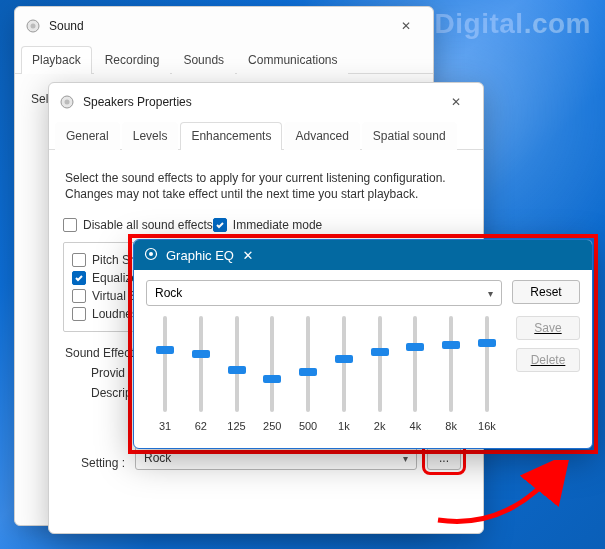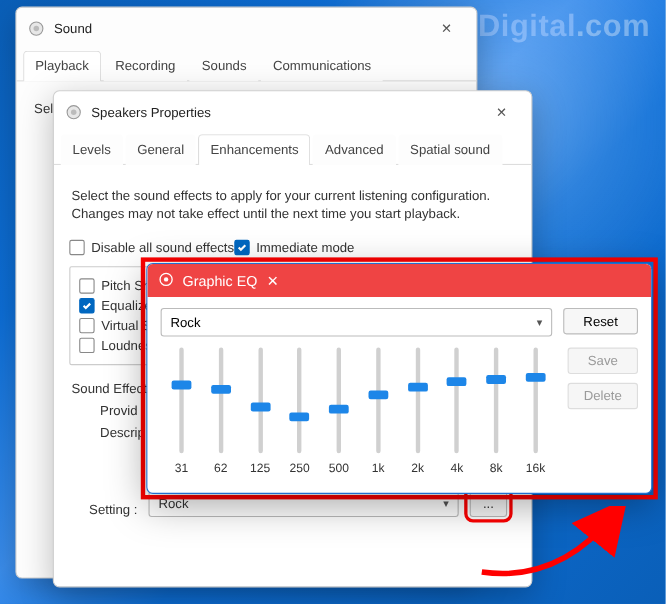--- a/index.html
+++ b/index.html
@@ -112,8 +112,8 @@
     <span class="x">✕</span>
   </div>
   <div class="tabs">
+    <div class="tab">General</div>
     <div class="tab">Levels</div>
-    <div class="tab">General</div>
     <div class="tab active">Enhancements</div>
     <div class="tab">Advanced</div>
     <div class="tab">Spatial sound</div>

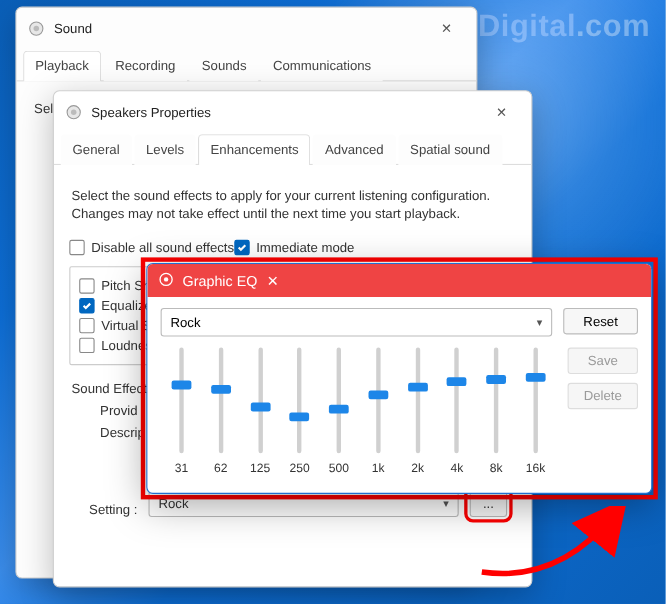--- a/index.html
+++ b/index.html
@@ -45,7 +45,7 @@
 
   
   #eq-win { position:absolute; left:133px; top:239px; width:460px; height:210px; background:#fff; border:1px solid #1f6fd0; border-radius:6px; box-shadow:0 10px 36px rgba(0,0,0,.35); overflow:hidden; }
-  #eq-win .eqbar { background:#ef4444; color:#fff; display:flex; align-items:center; padding:6px 10px; font-size:13px; height:30px; }
+  #eq-win .eqbar { background:#0369a1; color:#fff; display:flex; align-items:center; padding:6px 10px; font-size:13px; height:30px; }
   #eq-win .eqbar .ico { margin-right:8px; }
   #eq-win .eqbar .x { color:#fff; width:28px; height:20px; display:flex; align-items:center; justify-content:center; }
   #eq-win .eqbody { padding:10px 12px 8px; }

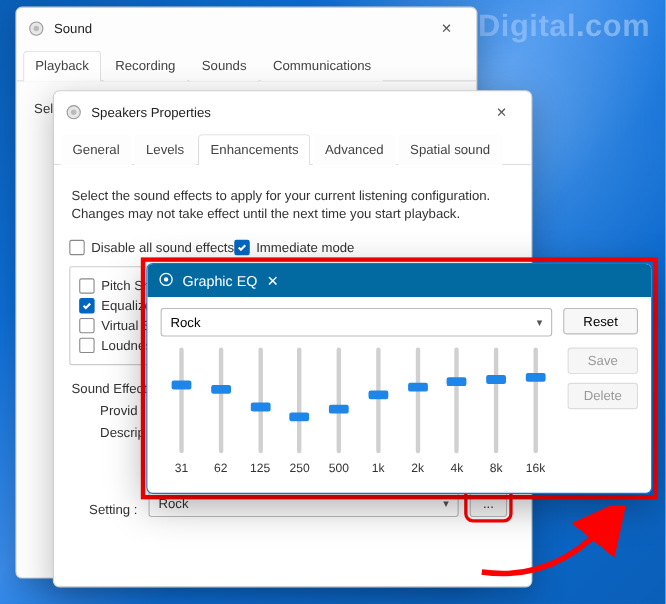--- a/index.html
+++ b/index.html
@@ -57,7 +57,7 @@
   .track { width:4px; height:96px; background:#d0d0d0; border-radius:2px; position:relative; margin-bottom:8px; }
   .thumb { position:absolute; left:50%; transform:translate(-50%,-50%); width:18px; height:8px; background:#1d86e8; border-radius:2px; }
   .flabel { font-size:11px; color:#333; }
-  .eqside { width:64px; display:flex; flex-direction:column; gap:8px; padding-top:2px; }
+  .eqside { width:64px; display:flex; flex-direction:column; gap:8px; padding-top:2px;text-decoration:underline; }
   .eqside .btn { color:#9a9a9a; background:#f6f6f6; border-color:#ddd; }
 
   .eq-highlight { position:absolute; left:128px; top:234px; width:470px; height:220px; pointer-events:none; }

